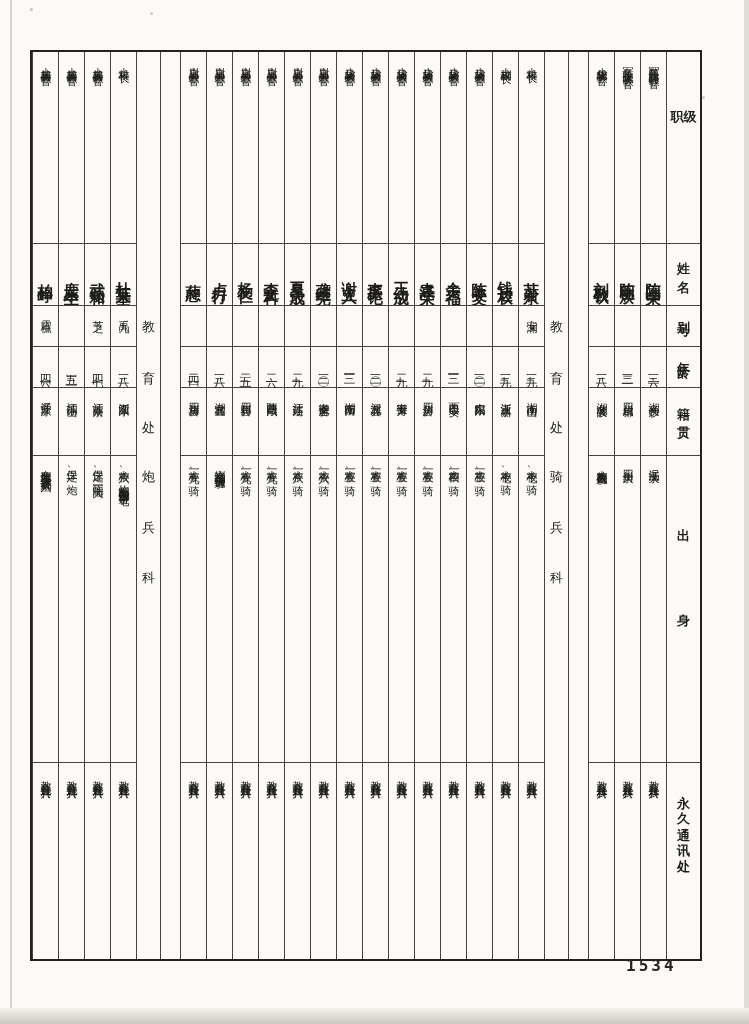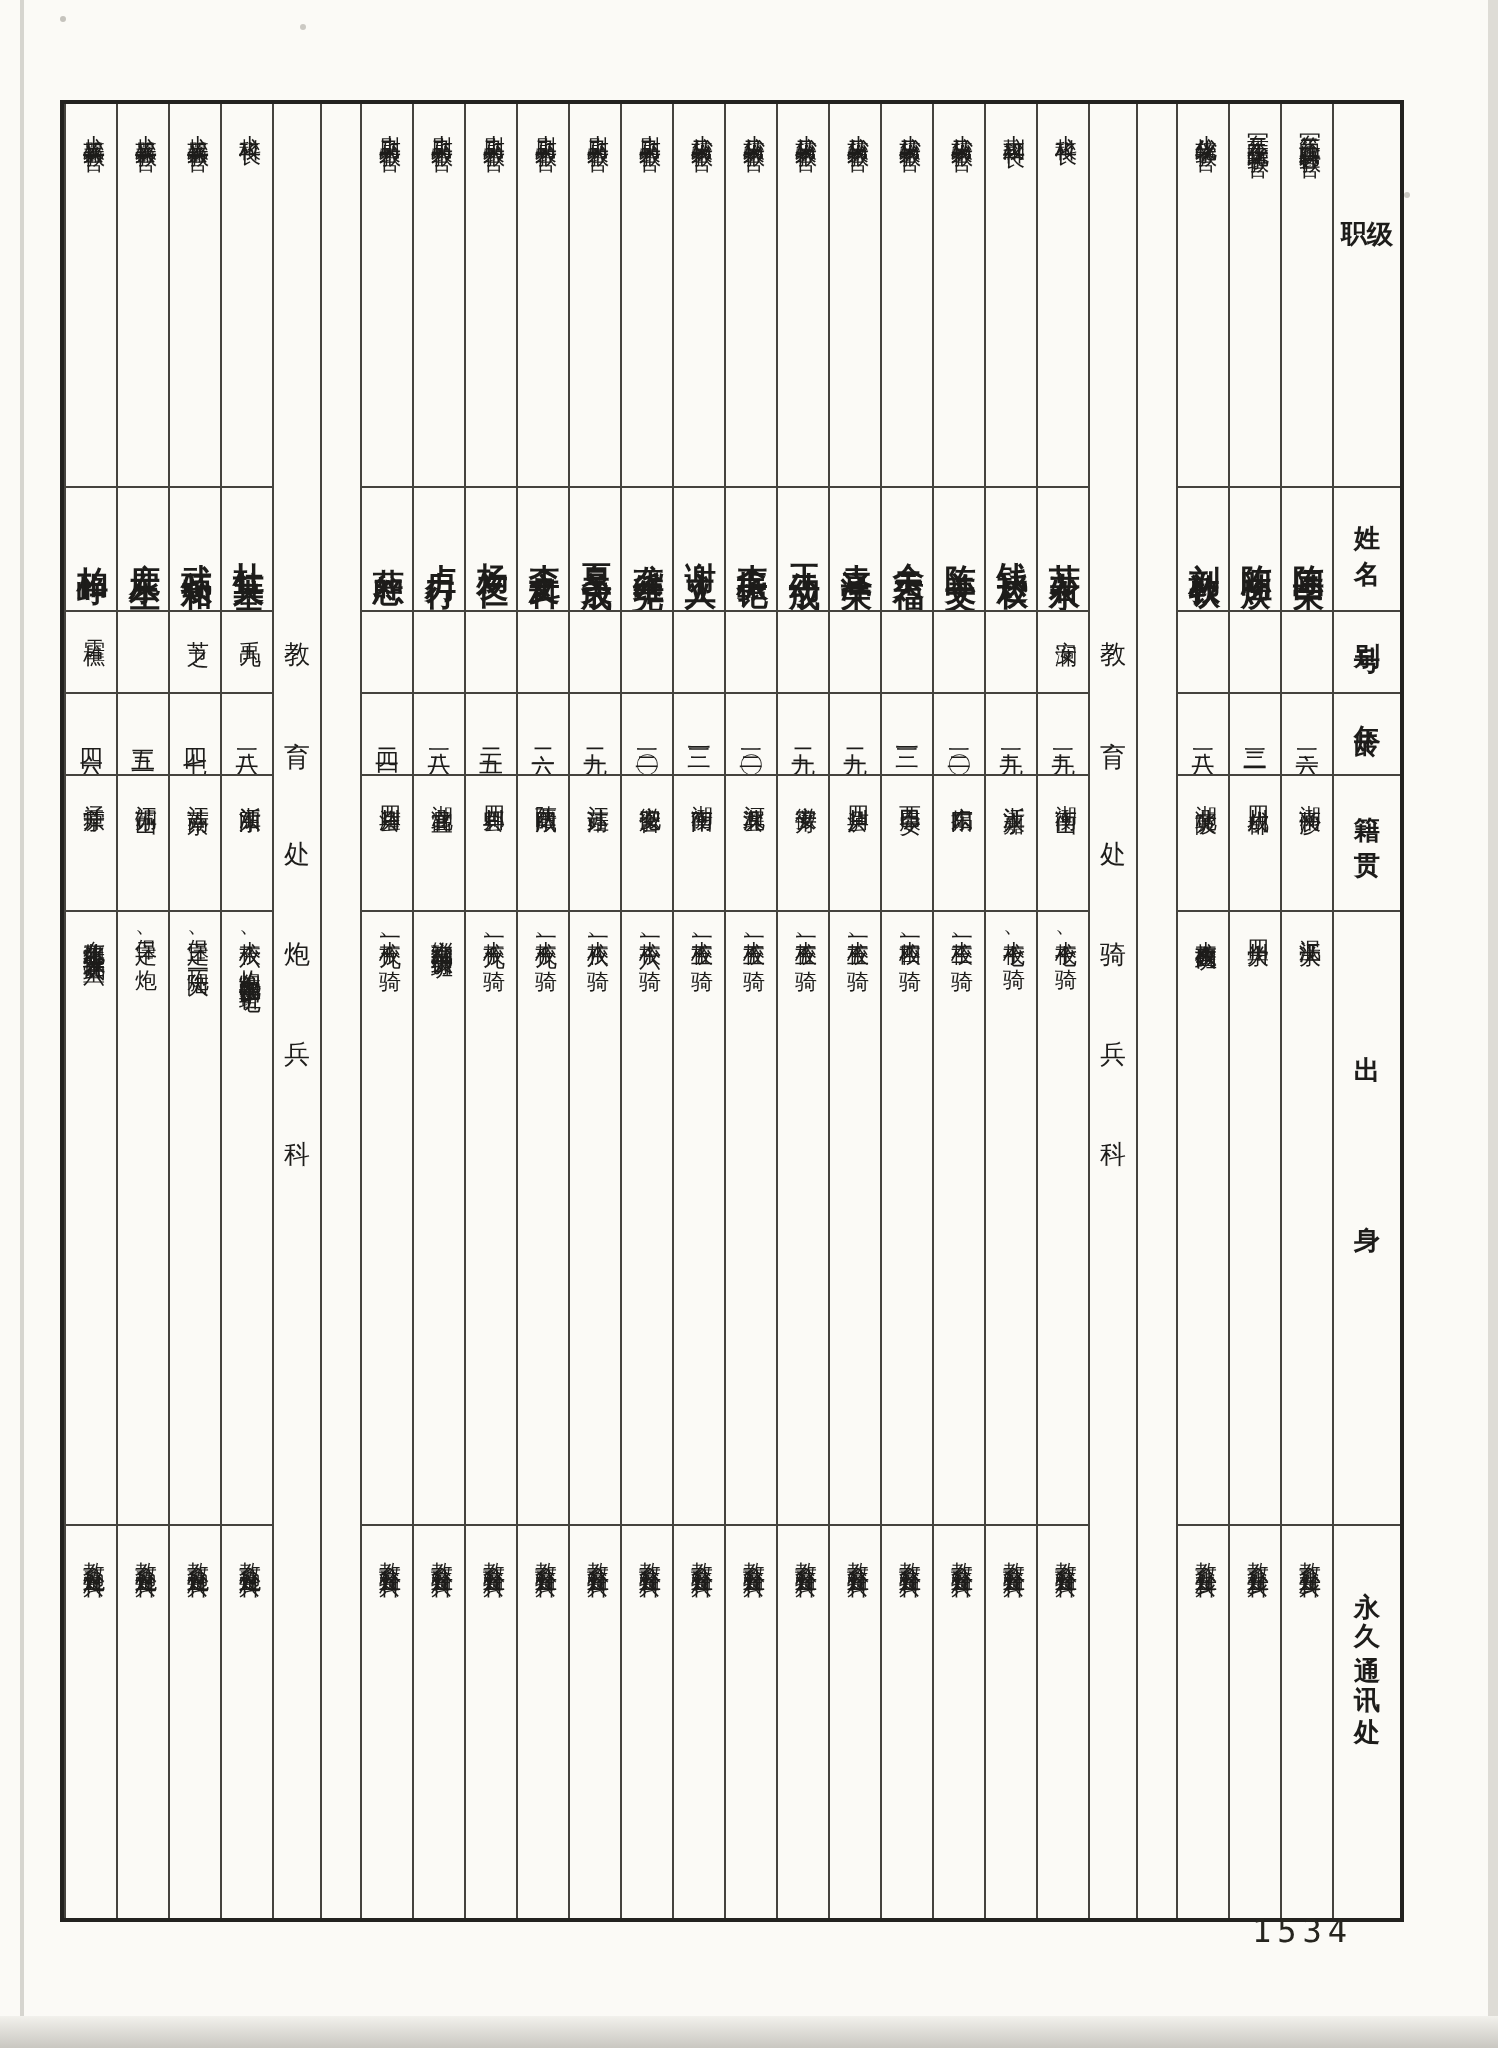--- a/index.html
+++ b/index.html
@@ -67,7 +67,7 @@
   #page-number{
     position:absolute;left:626px;top:956px;
     font-family:"DejaVu Sans Mono","Liberation Mono",monospace;
-    font-size:16px;letter-spacing:3px;color:#26251f;
+    font-size:16px;letter-spacing:3px;color:#26251f;font-weight:bold;
   }
 </style>
 </head>

